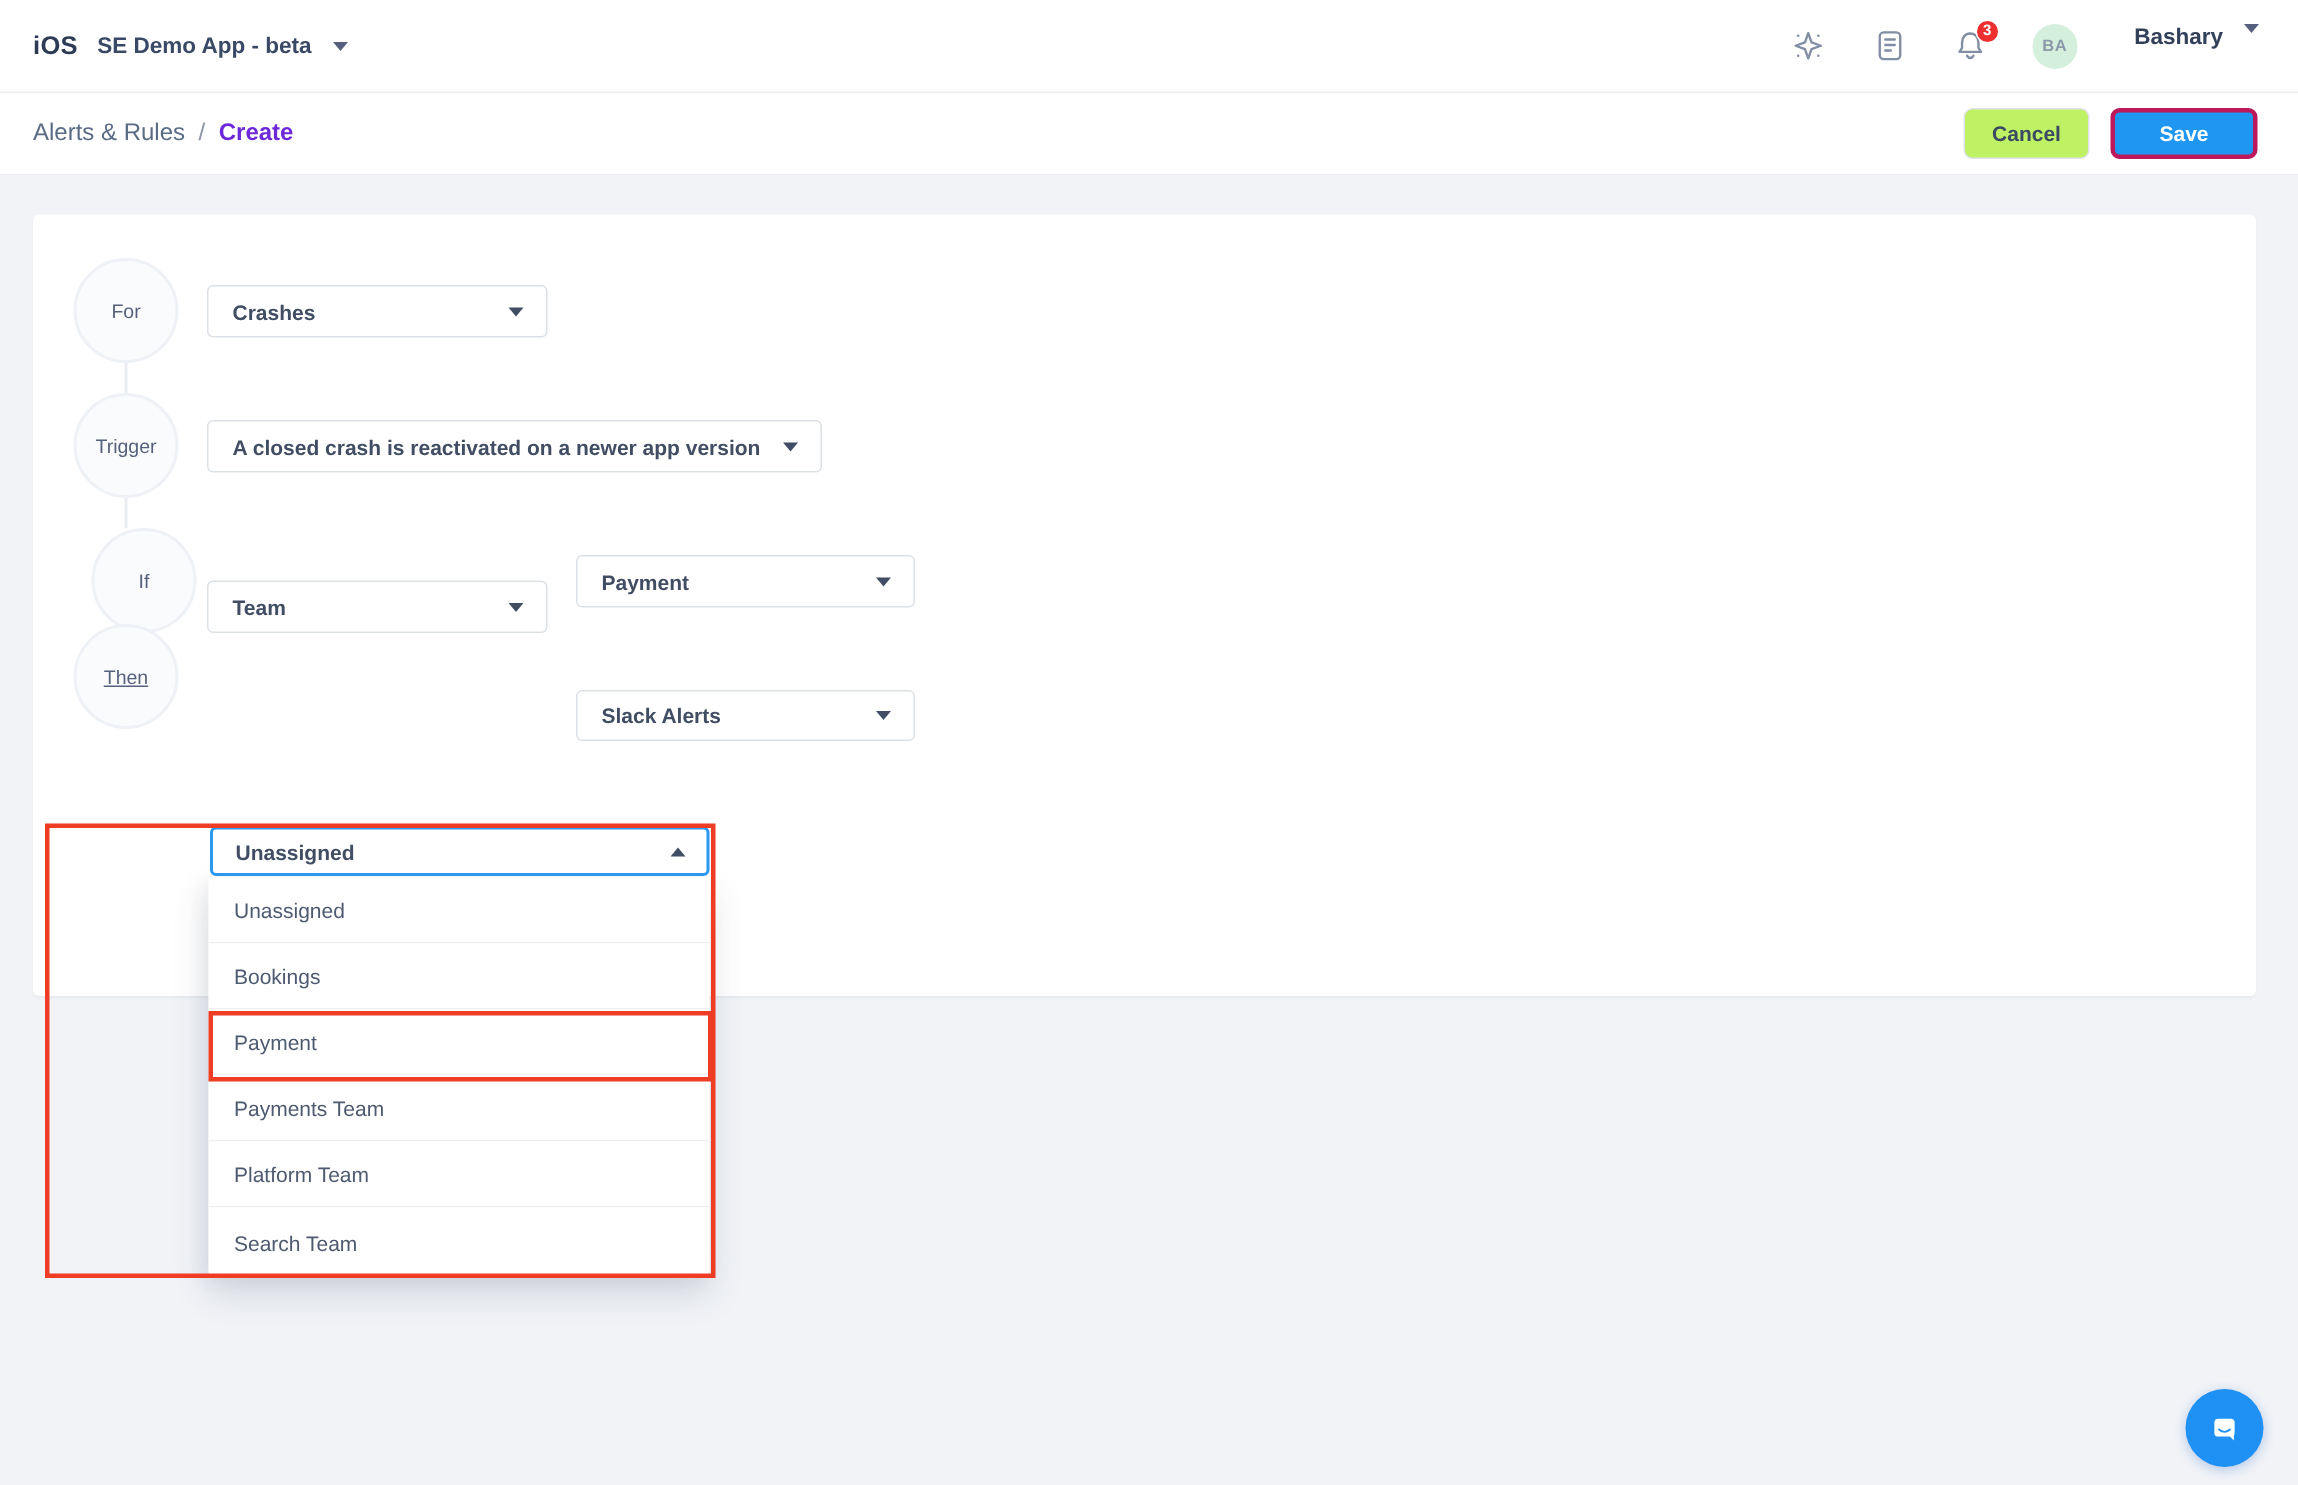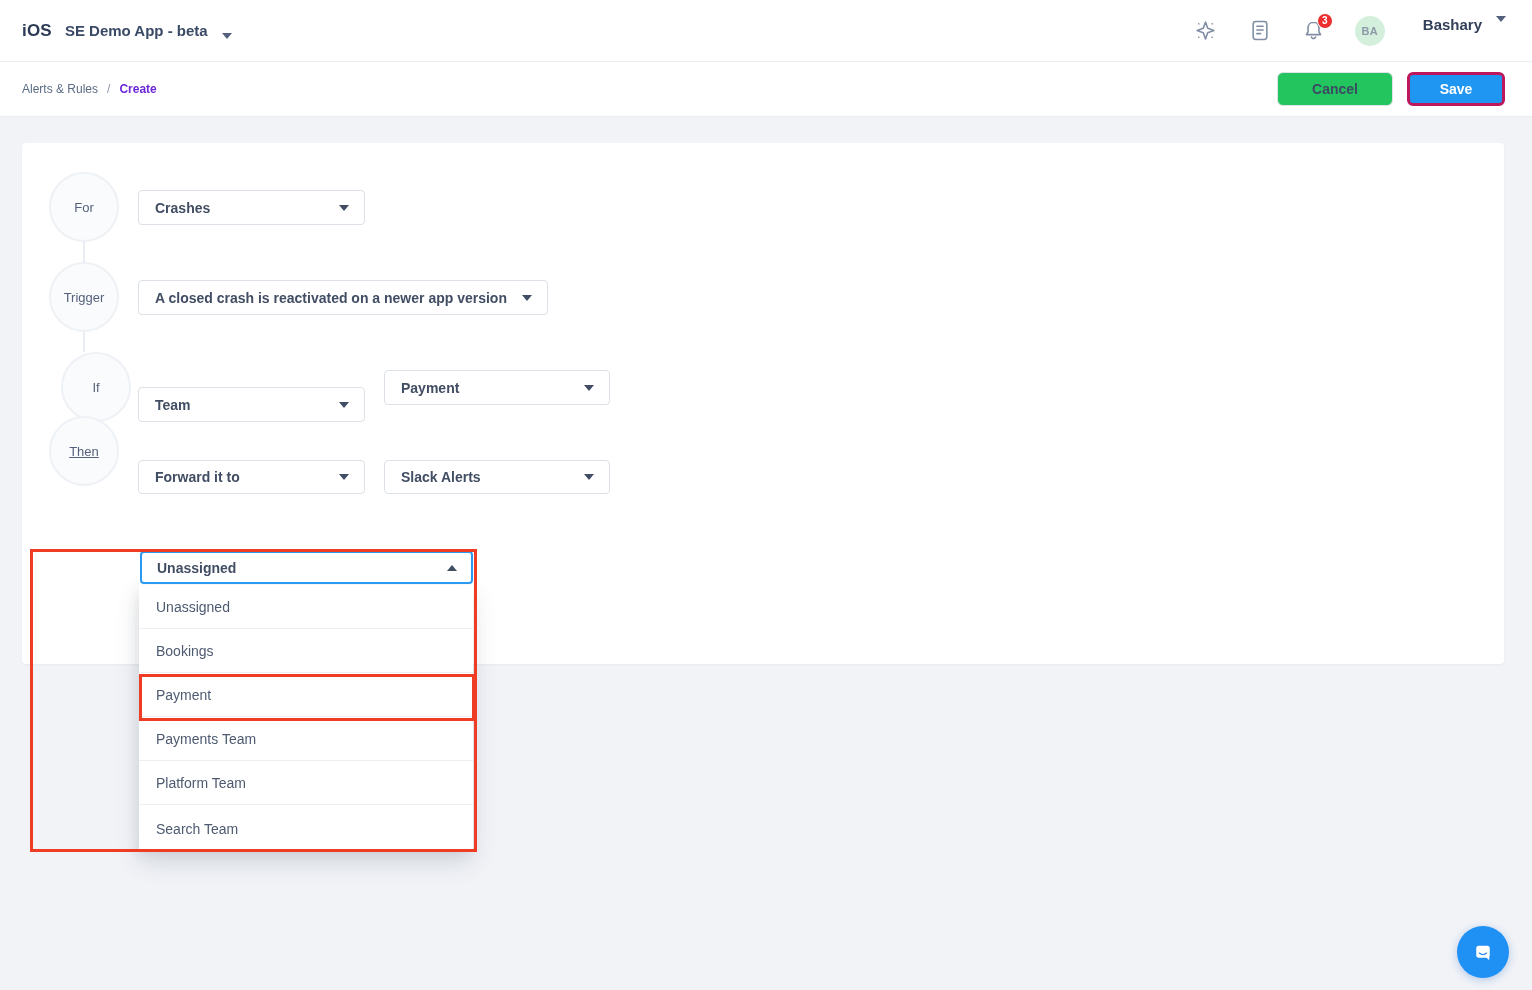--- a/index.html
+++ b/index.html
@@ -22,7 +22,7 @@
   }
   .topbar-left { display:flex; align-items:center; gap:13px; }
   .logo { font-size:17px; font-weight:bold; color:#2c3a55; letter-spacing:0.2px; }
-  .app-selector { display:flex; align-items:flex-end; gap:14px; cursor:pointer; }
+  .app-selector { display:flex; align-items:center; gap:14px; cursor:pointer; }
   .app-name { font-size:15px; font-weight:bold; color:#3a4a66; }
   .caret-down {
     width:0; height:0; border-left:5px solid transparent; border-right:5px solid transparent;

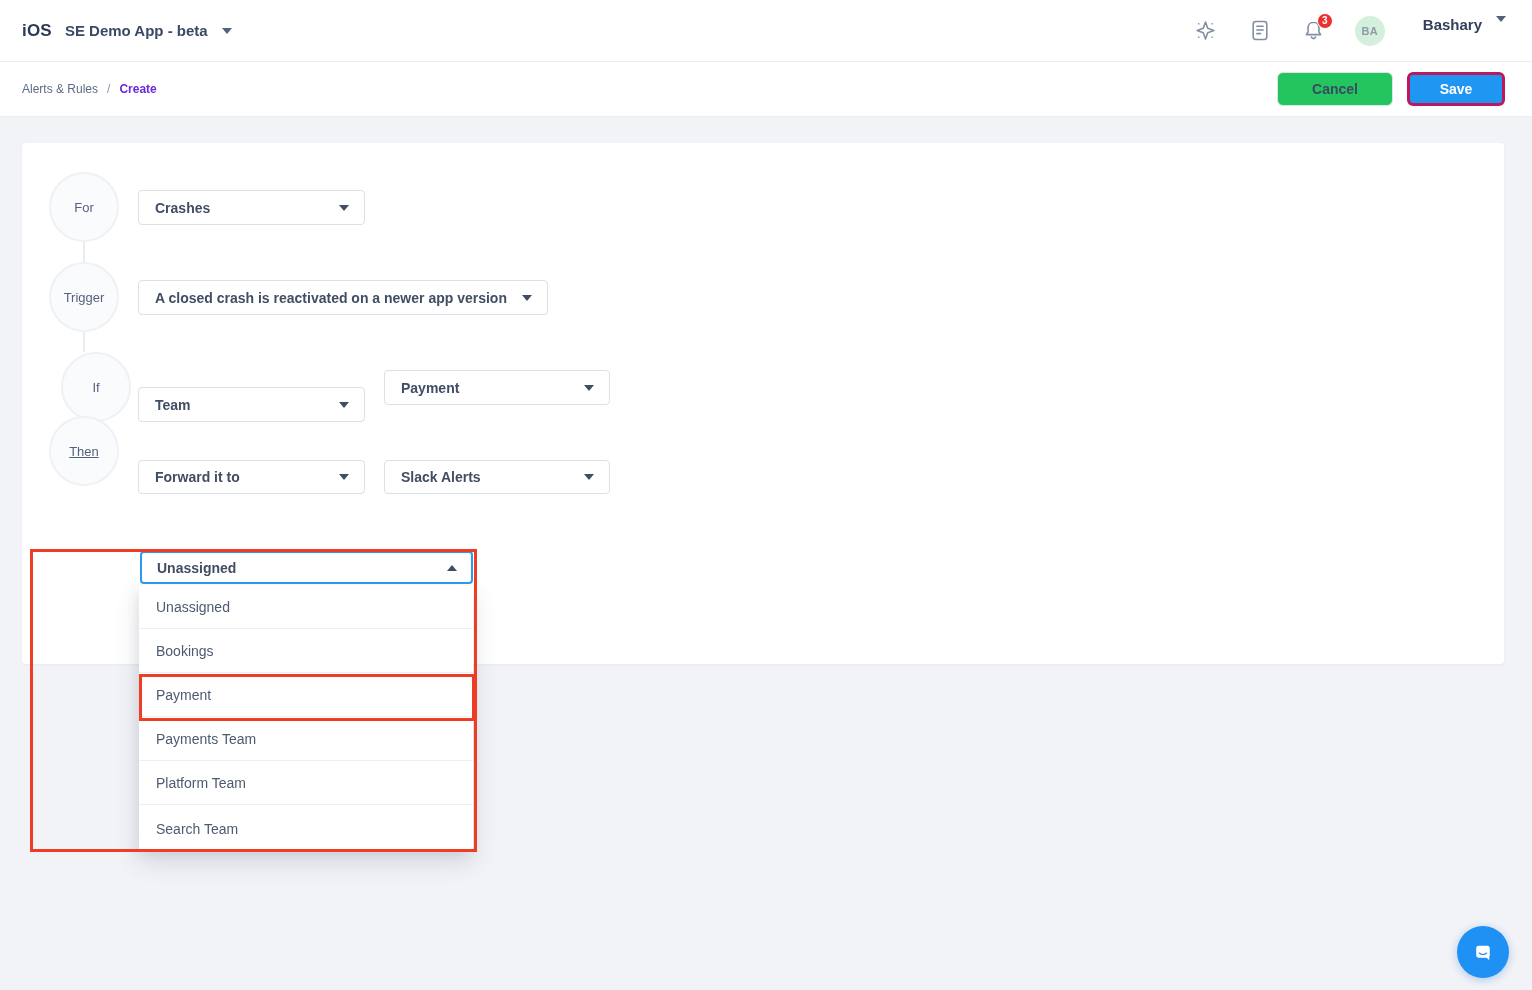--- a/index.html
+++ b/index.html
@@ -54,7 +54,7 @@
     display:flex; align-items:center; justify-content:space-between;
     padding:0 27px 0 22px; z-index:25;
   }
-  .breadcrumb { display:flex; align-items:center; gap:9px; font-size:12px; }
+  .breadcrumb { display:flex; align-items:center; gap:9px; font-size:16px; }
   .crumb-parent { color:#5a6b85; cursor:pointer; }
   .crumb-sep { color:#8a94a6; }
   .crumb-current { color:#6d28d9; font-weight:bold; }

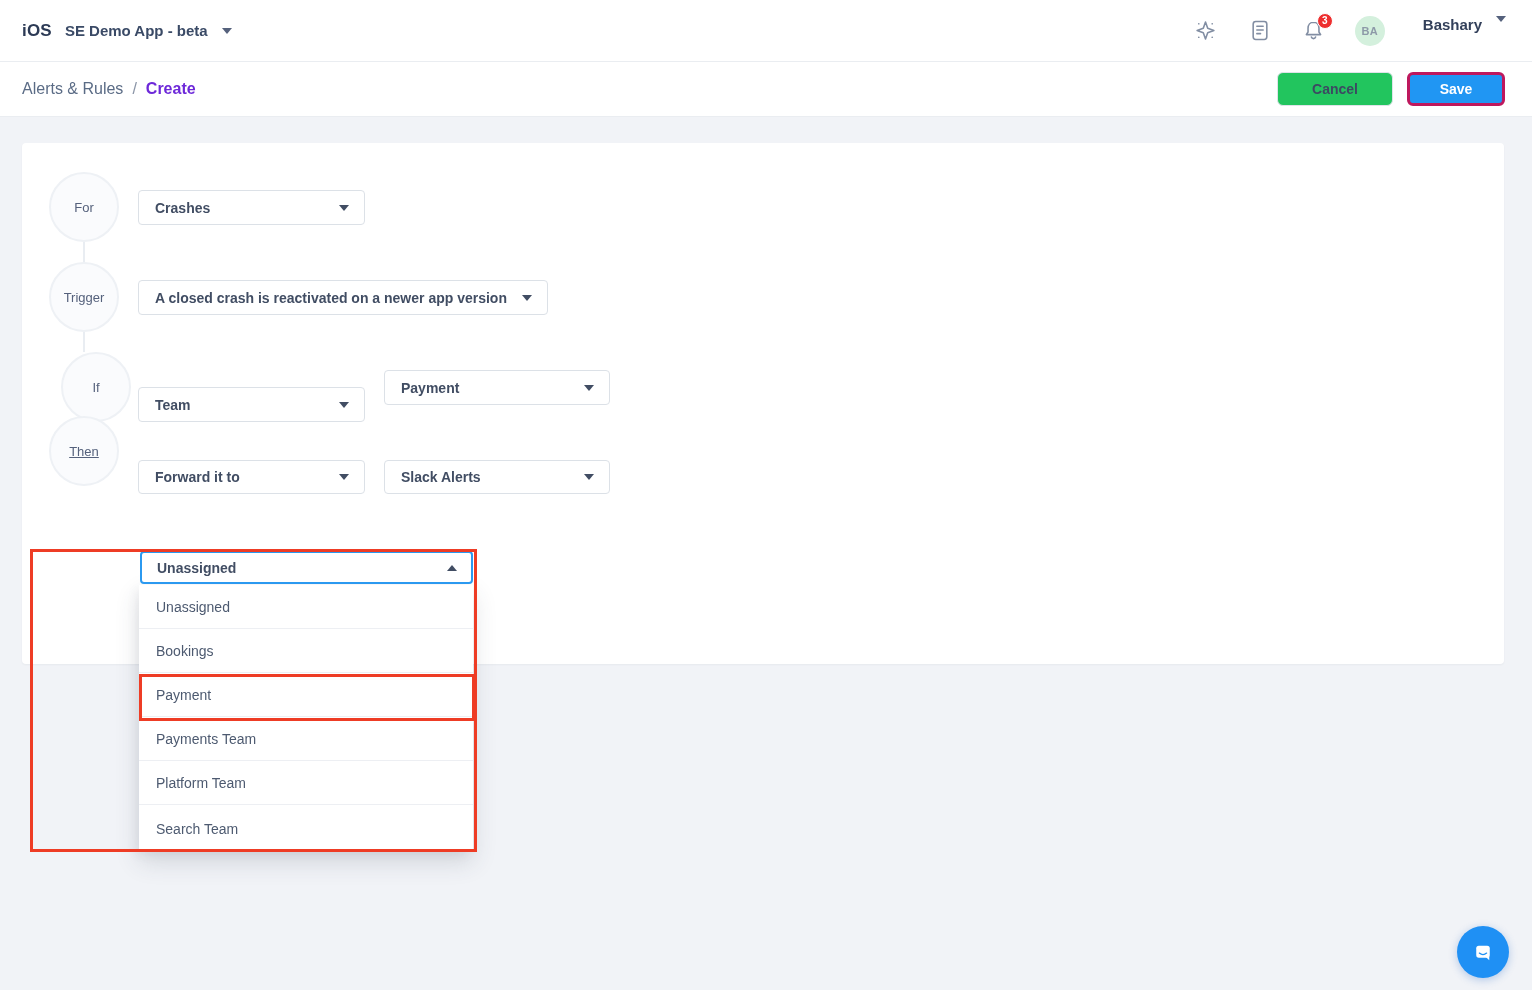--- a/index.html
+++ b/index.html
@@ -63,7 +63,7 @@
     height:34px; border-radius:6px; font-size:14px; font-weight:bold;
     display:flex; align-items:center; justify-content:center; cursor:pointer;
   }
-  .btn-cancel { width:116px; background:#22c55e; border:1px solid #dfe3e9; color:#3c4962; }
+  .btn-cancel { width:84px; background:#bef264; border:1px solid #dfe3e9; color:#3c4962; }
   .btn-save { width:98px; background:#2096f3; border:3px solid #be185d; color:#ffffff; }
 
   

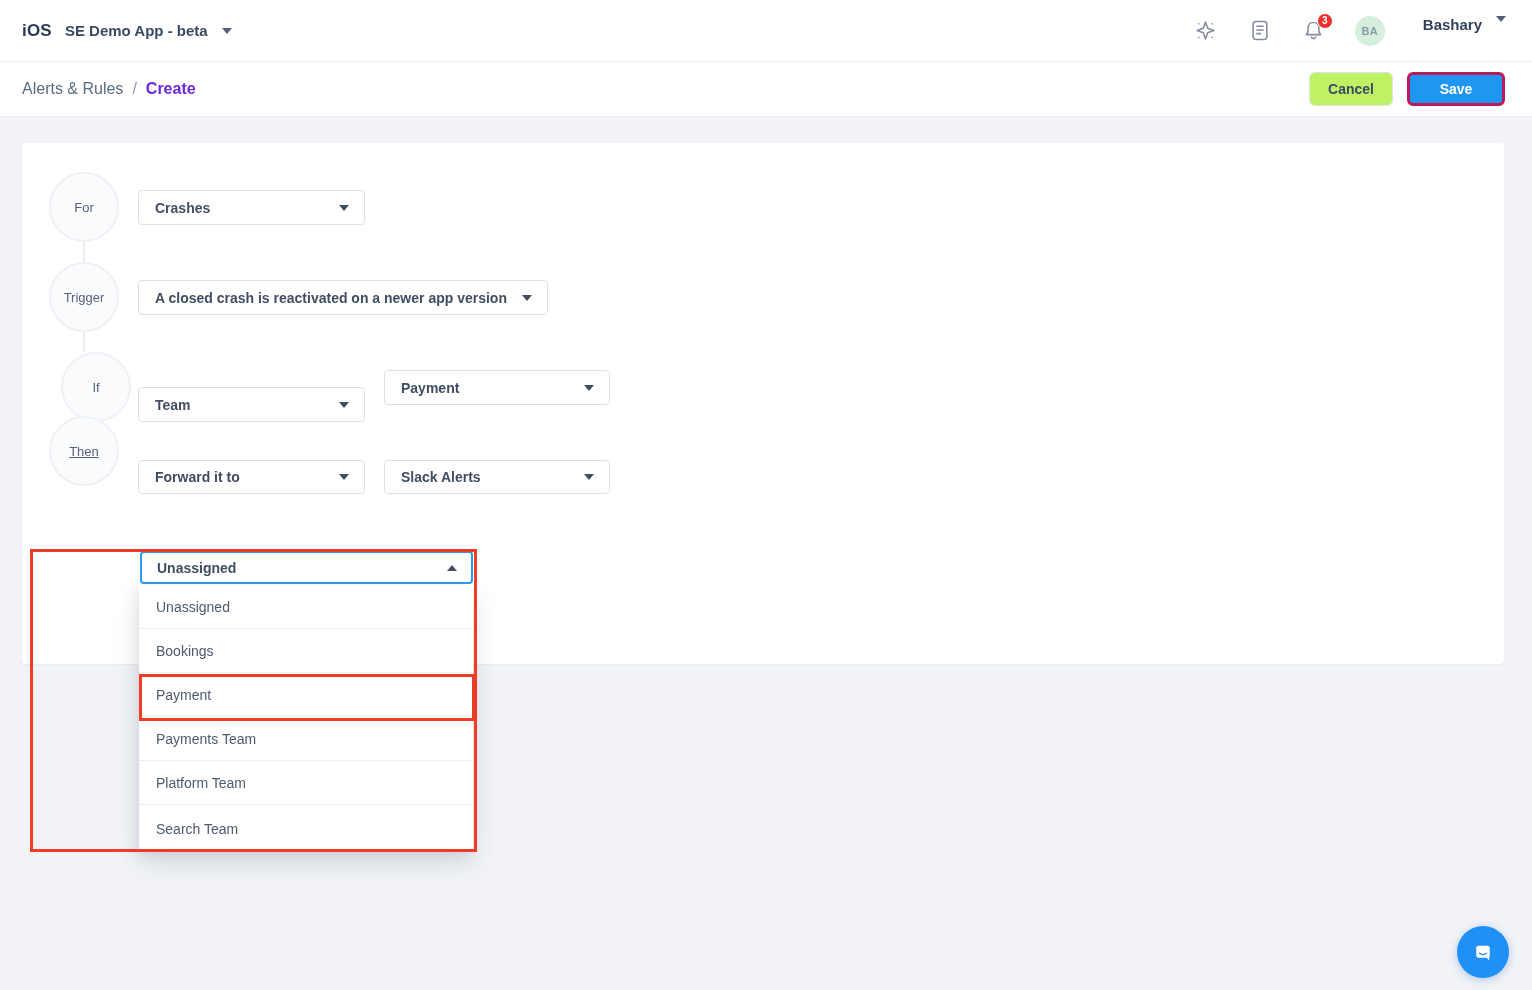--- a/index.html
+++ b/index.html
@@ -245,10 +245,6 @@
   </button>
   <div class="dot-sep" style="top:432px;"></div>
 
-  <div class="field" style="left:138px; top:460px; width:227px; height:34px; z-index:3;">
-    <span>Forward it to</span>
-    <span class="caret-down"></span>
-  </div>
   <div class="field" style="left:384px; top:460px; width:226px; height:34px; z-index:3;">
     <span>Slack Alerts</span>
     <span class="caret-down"></span>

